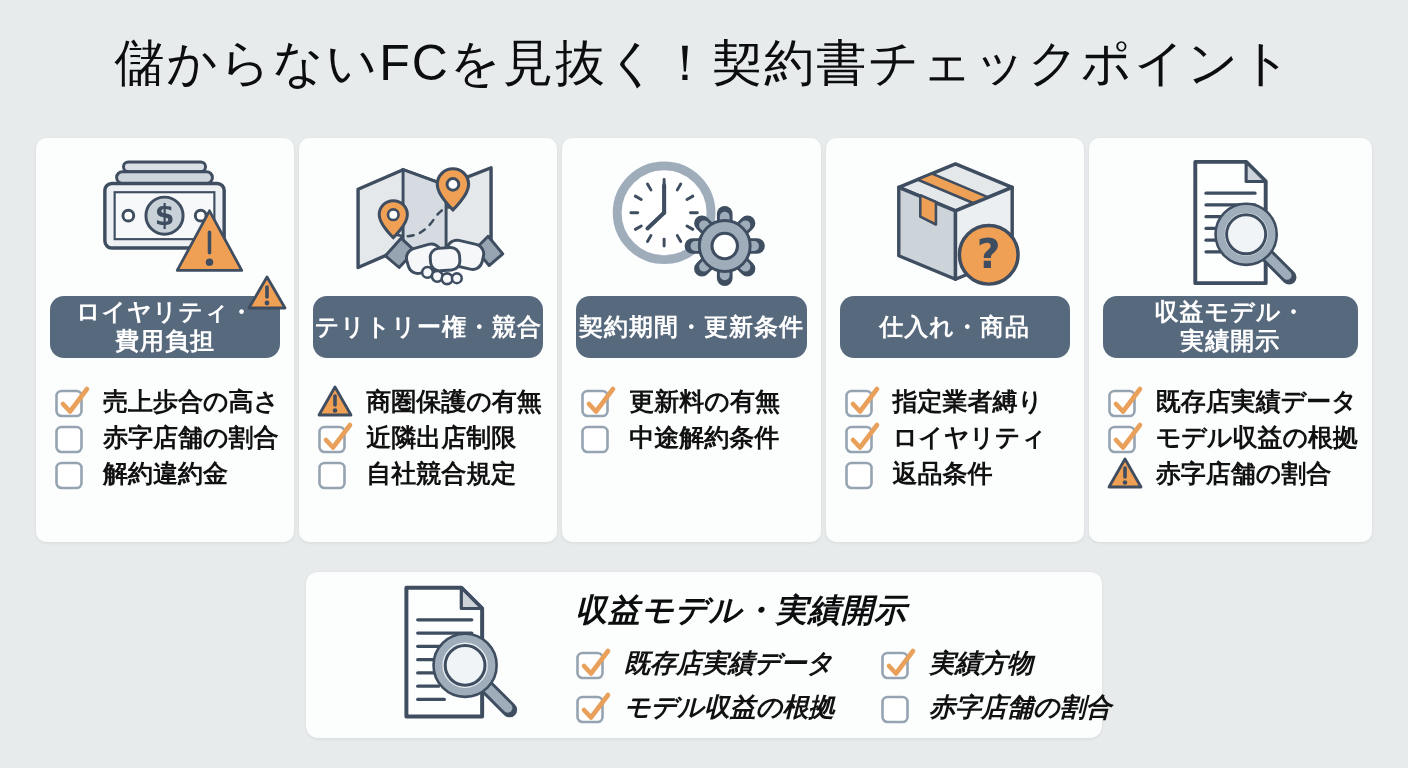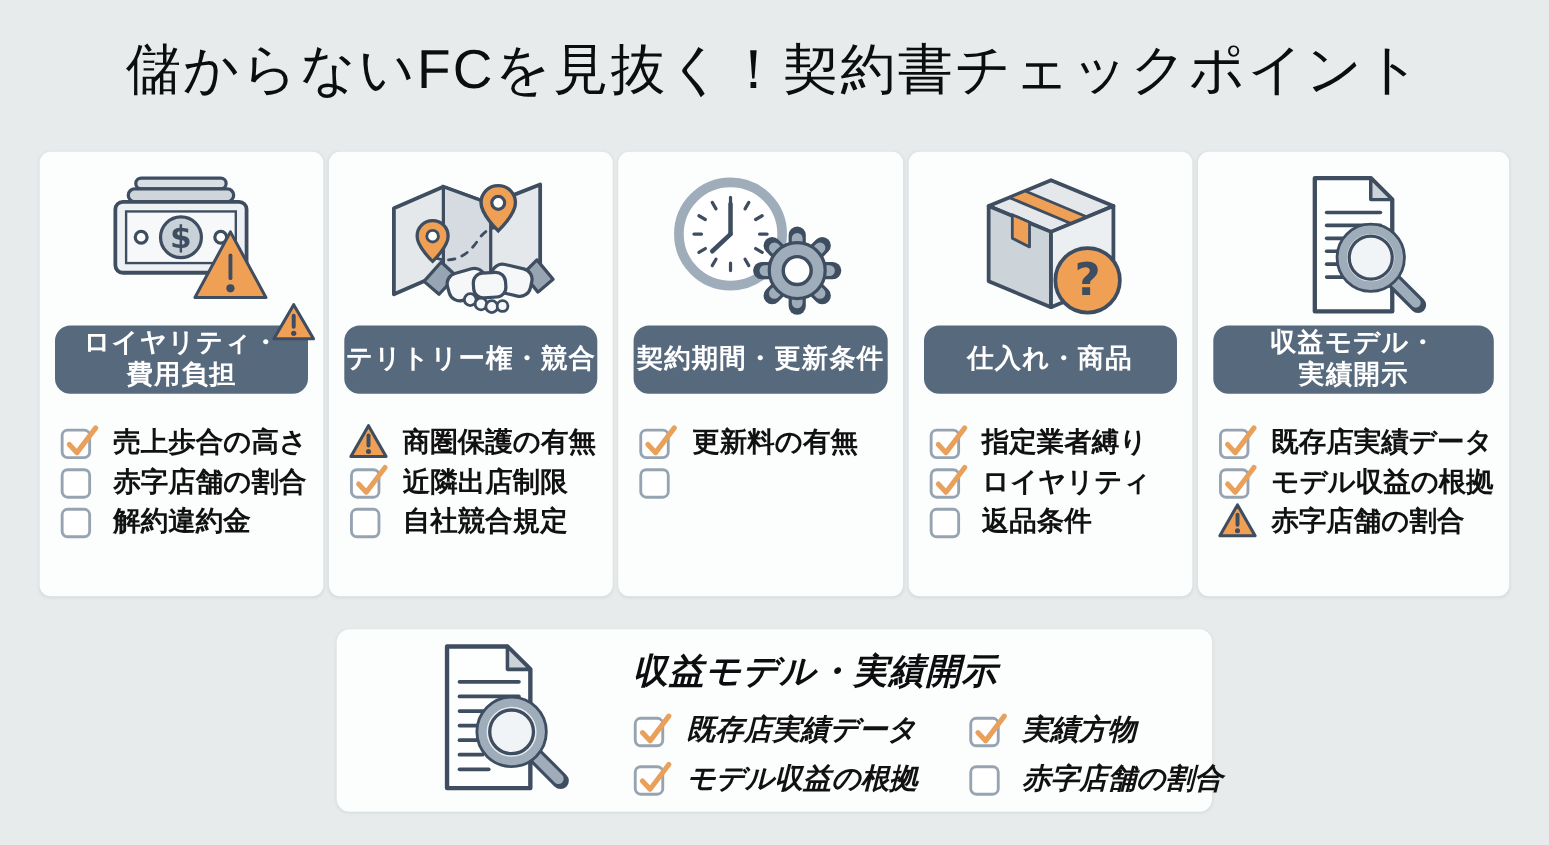--- a/index.html
+++ b/index.html
@@ -283,6 +283,7 @@
               <rect x="2.5" y="7" width="25" height="25" rx="5" class="cb-box"></rect>
             </svg>
         </span>
+        <span>中途解約条件</span>
       </div>
     </div>
   </div>

